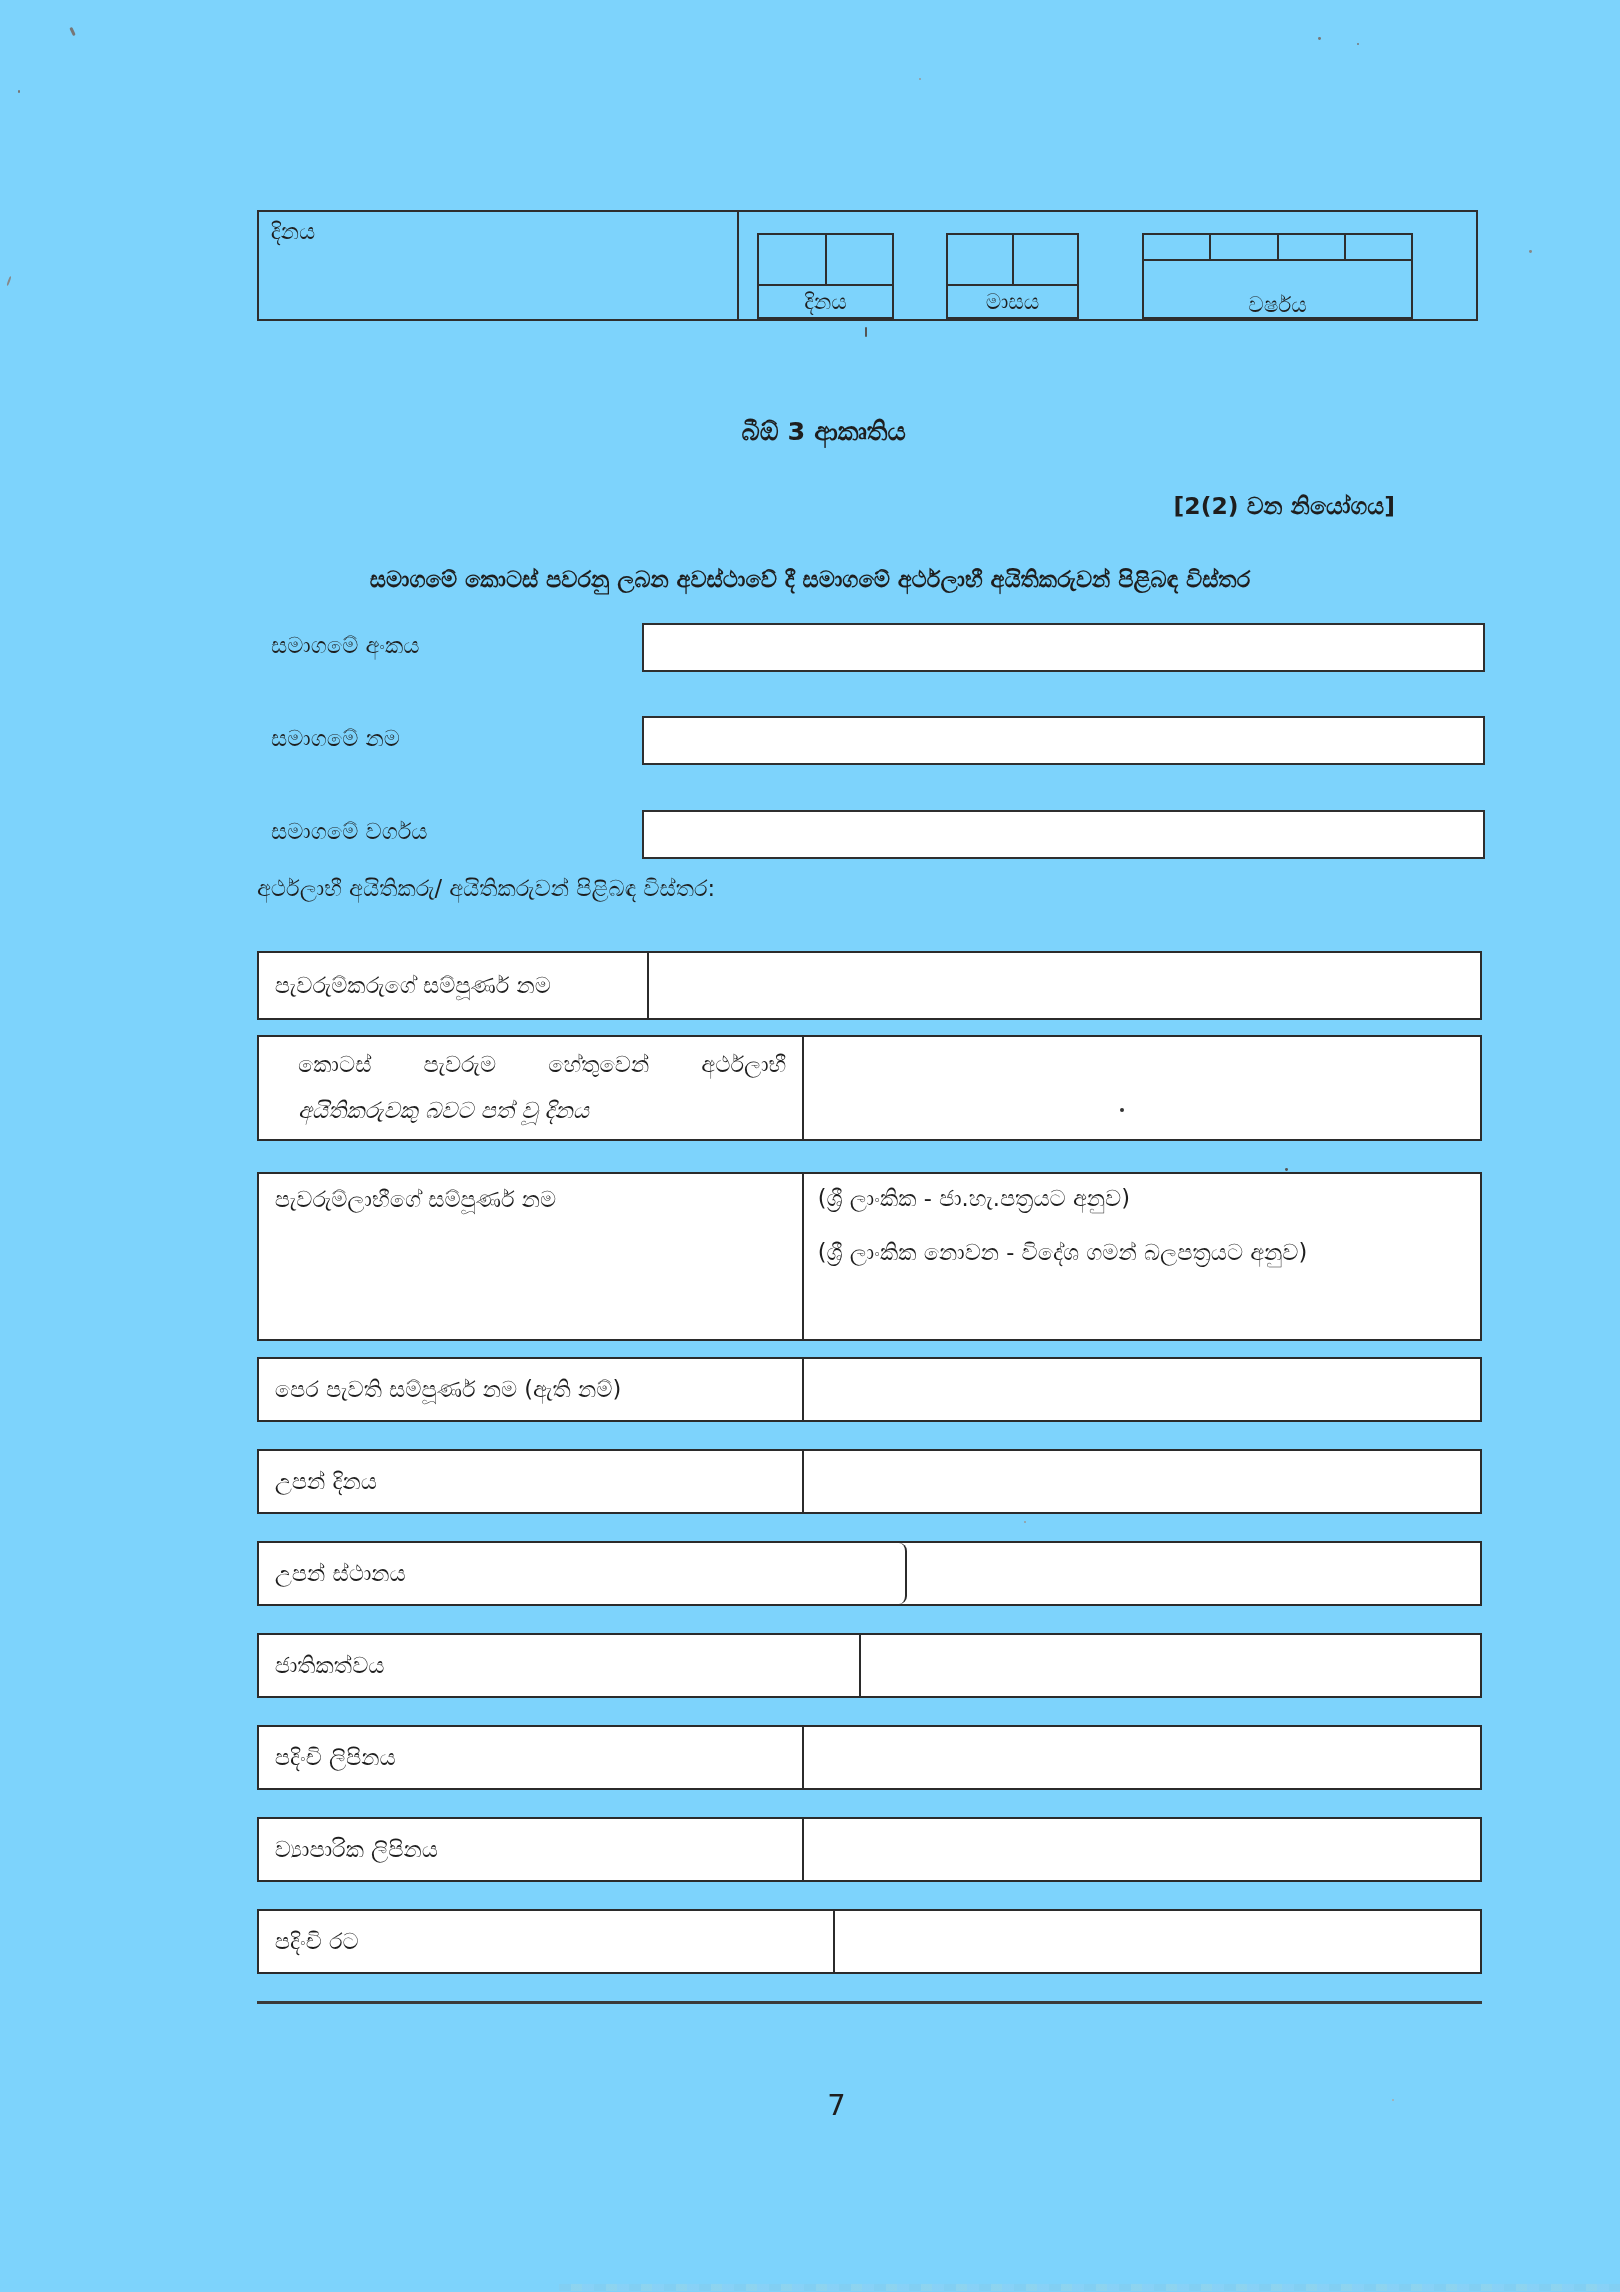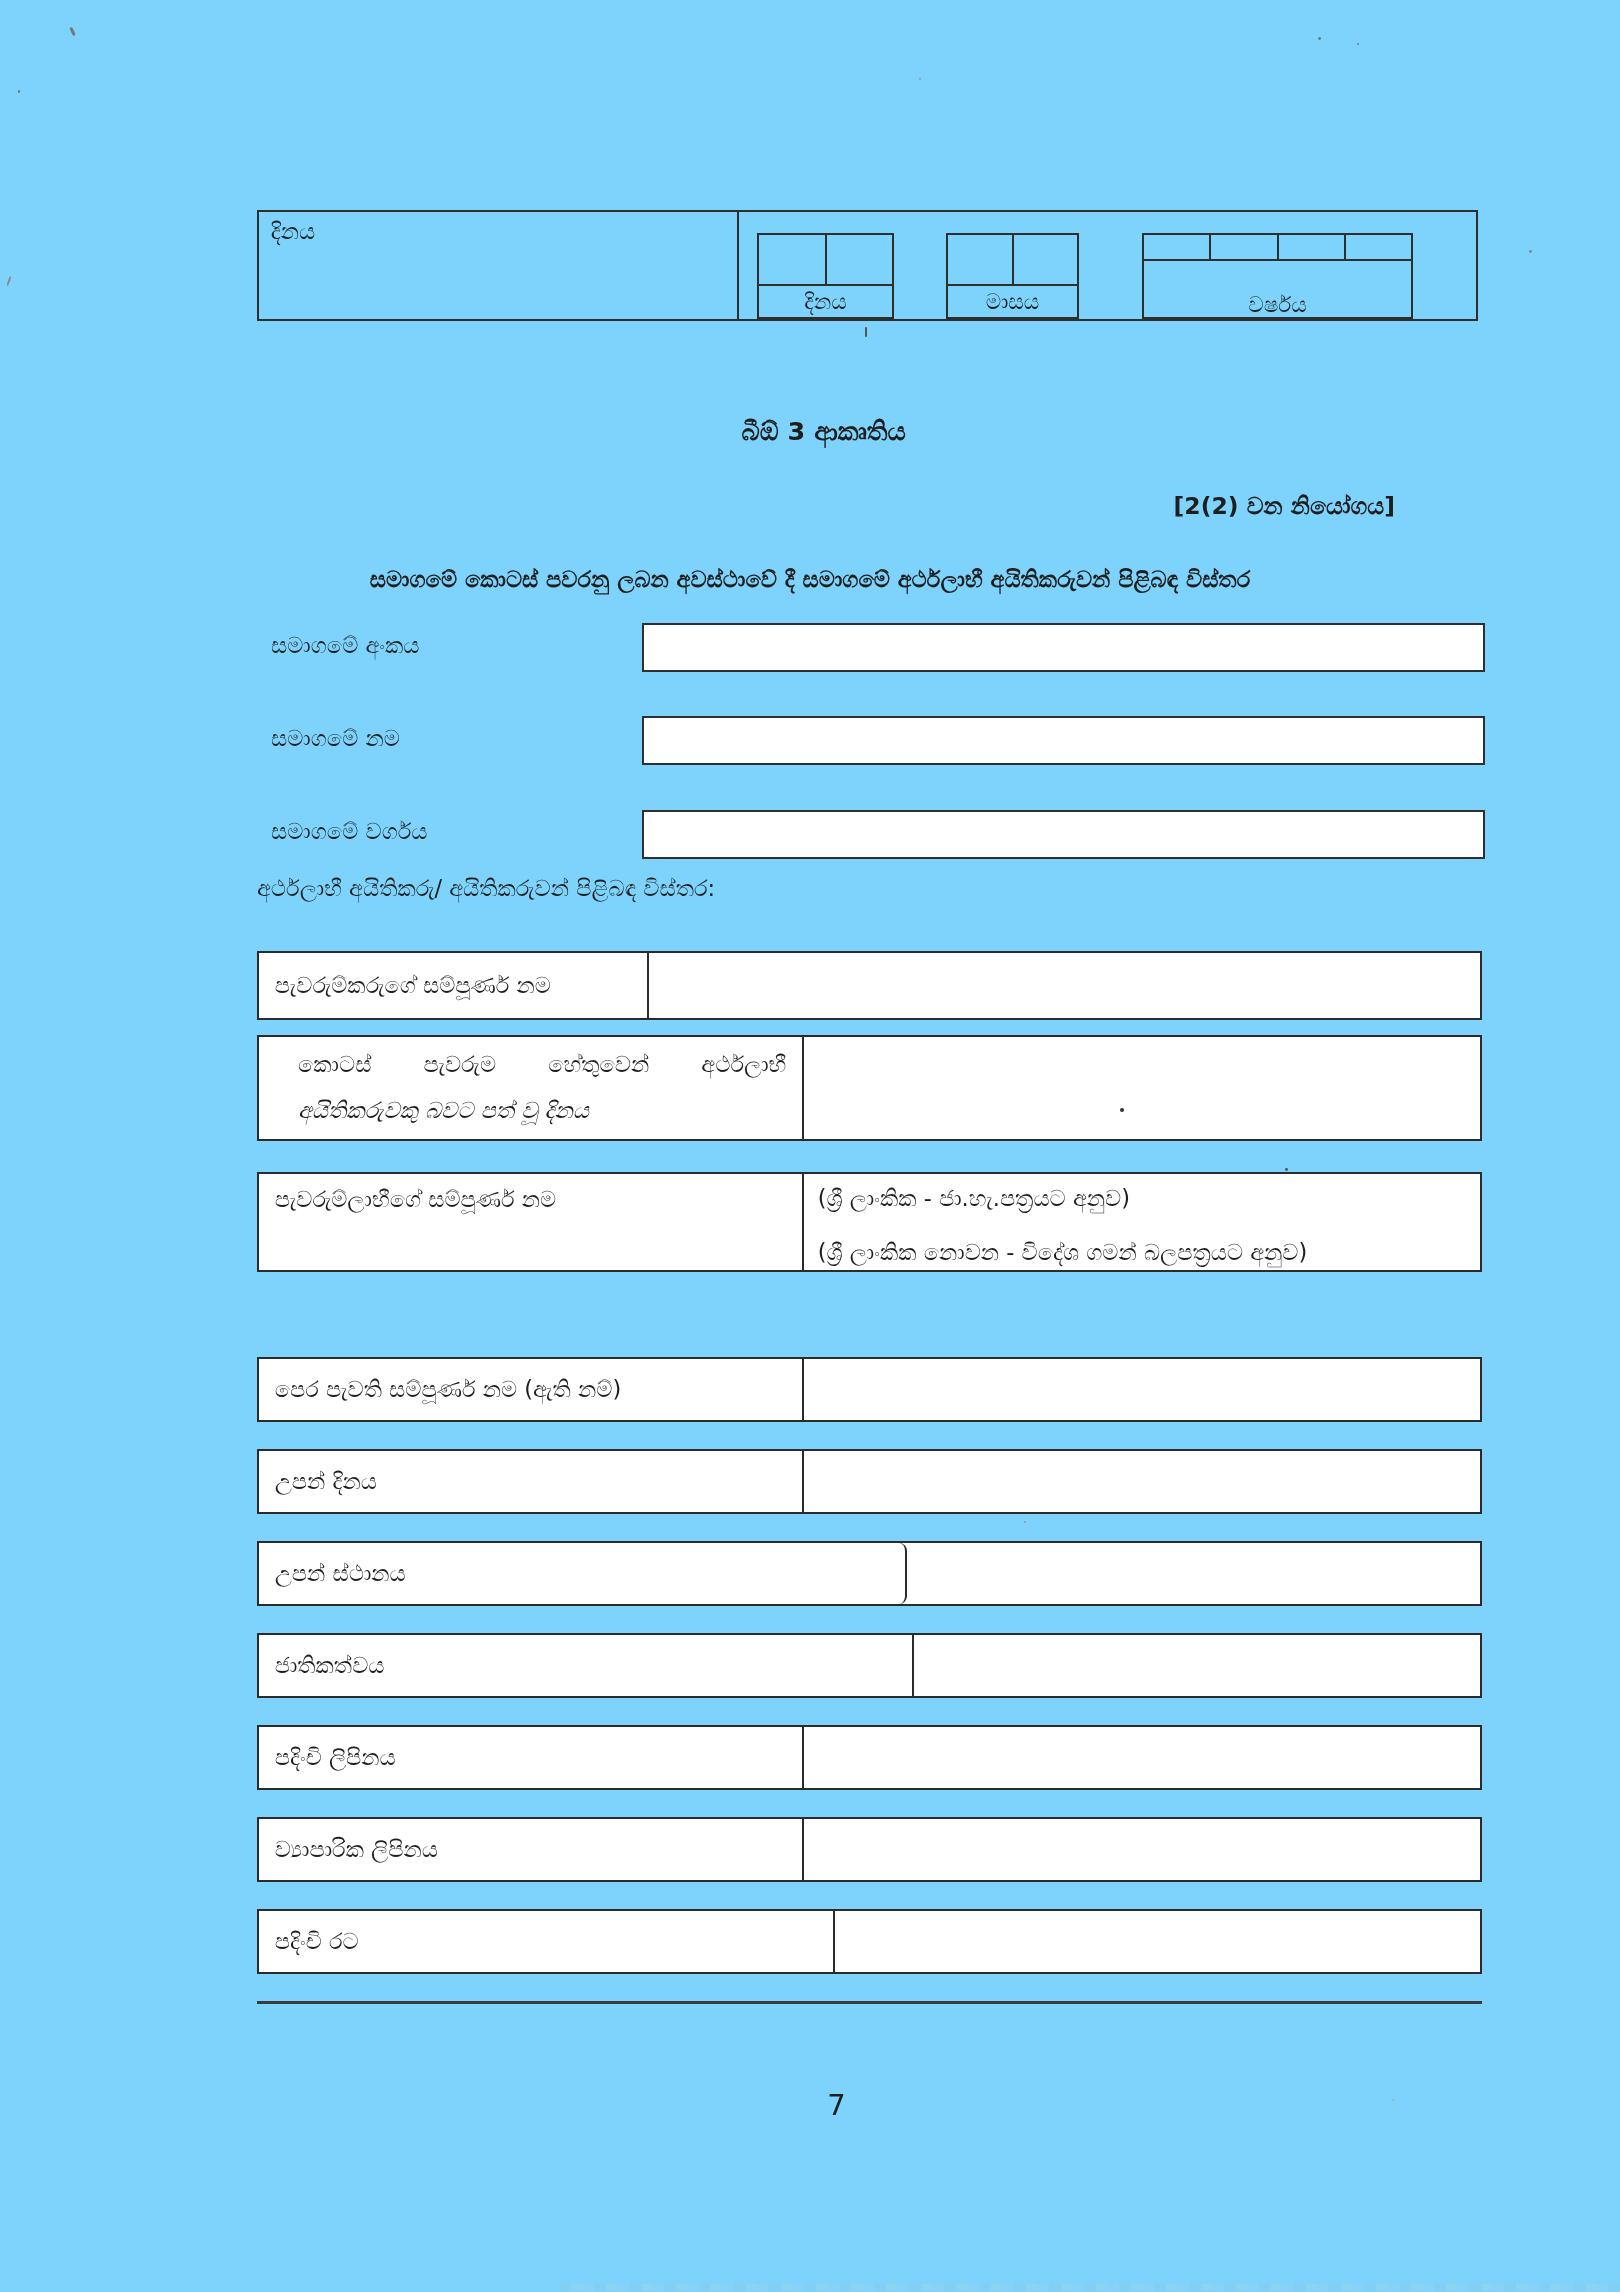--- a/index.html
+++ b/index.html
@@ -109,7 +109,7 @@
     <div class="drow-value"></div>
   </div>
 
-  <div class="drow" style="top:1172px; height:100px;">
+  <div class="drow" style="top:1172px; height:169px;">
     <div class="drow-label top" style="width:545px;">පැවරුම්ලාභීගේ සම්පූර්ණ නම</div>
     <div class="drow-value">
       <div class="note-line">(ශ්‍රී ලාංකික - ජා.හැ.පත්‍රයට අනුව)</div>

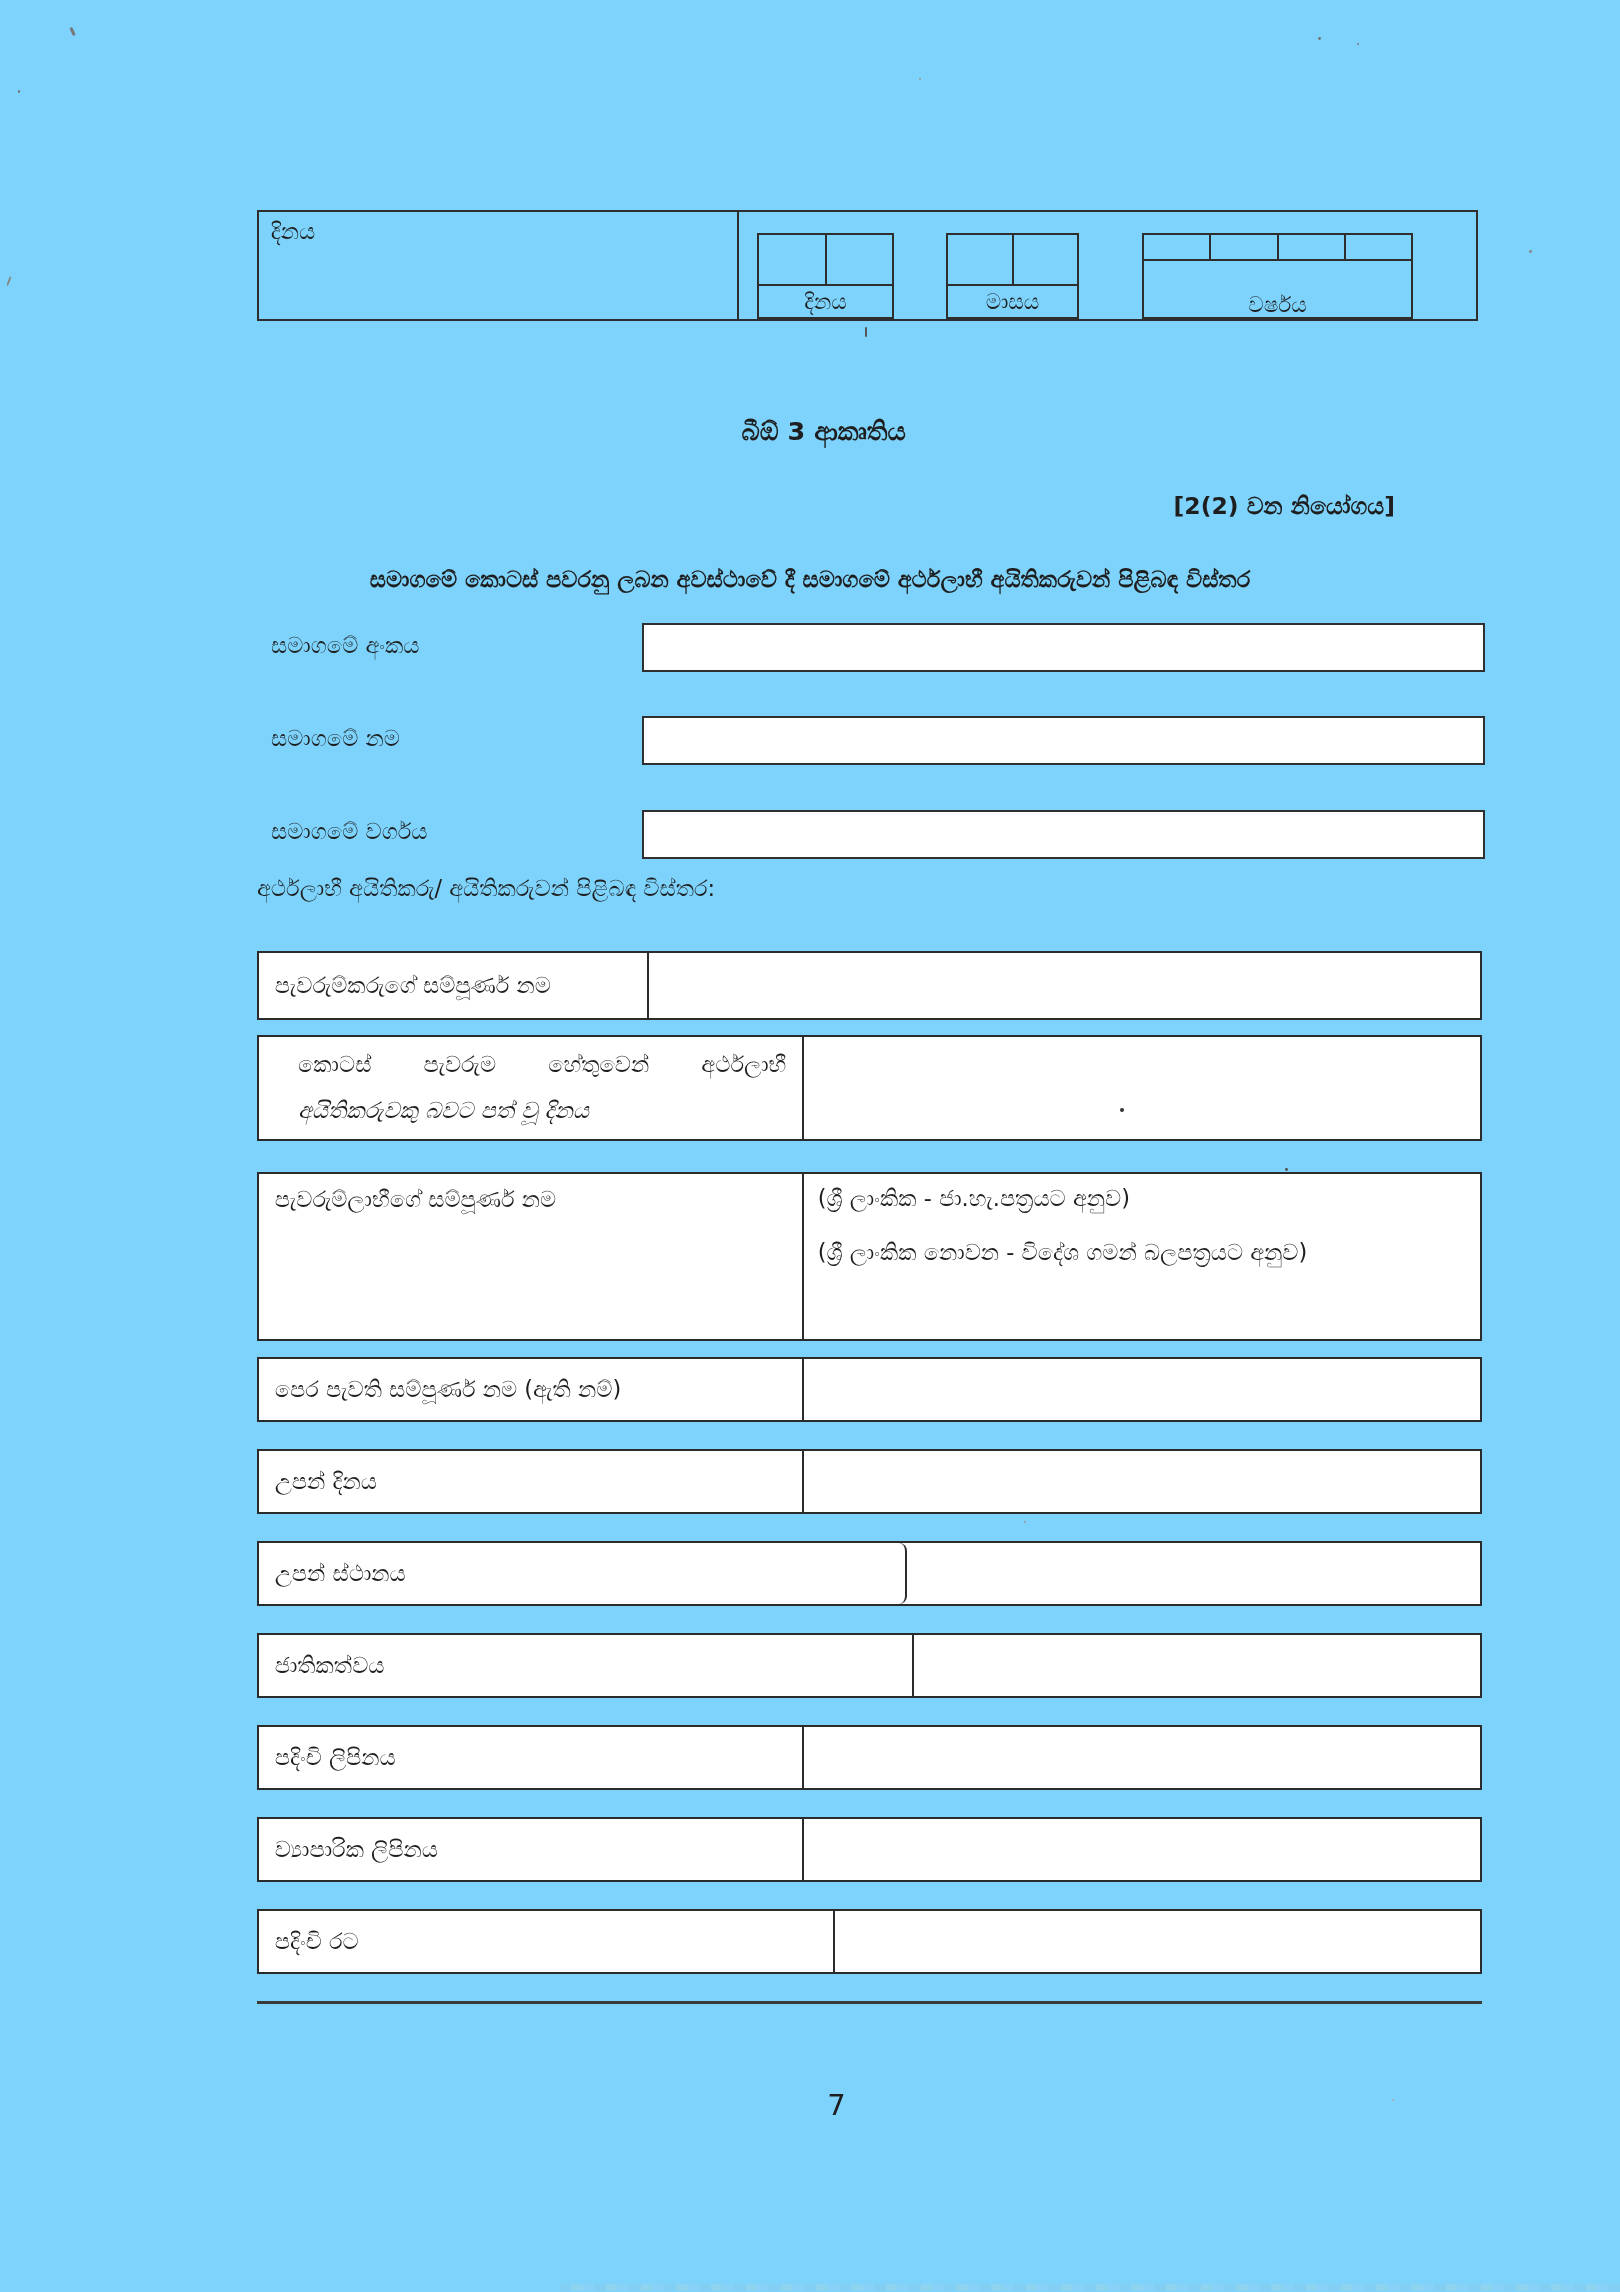--- a/index.html
+++ b/index.html
@@ -133,7 +133,7 @@
   </div>
 
   <div class="drow" style="top:1633px; height:65px;">
-    <div class="drow-label" style="width:655px;">ජාතිකත්වය</div>
+    <div class="drow-label" style="width:602px;">ජාතිකත්වය</div>
     <div class="drow-value"></div>
   </div>
 

